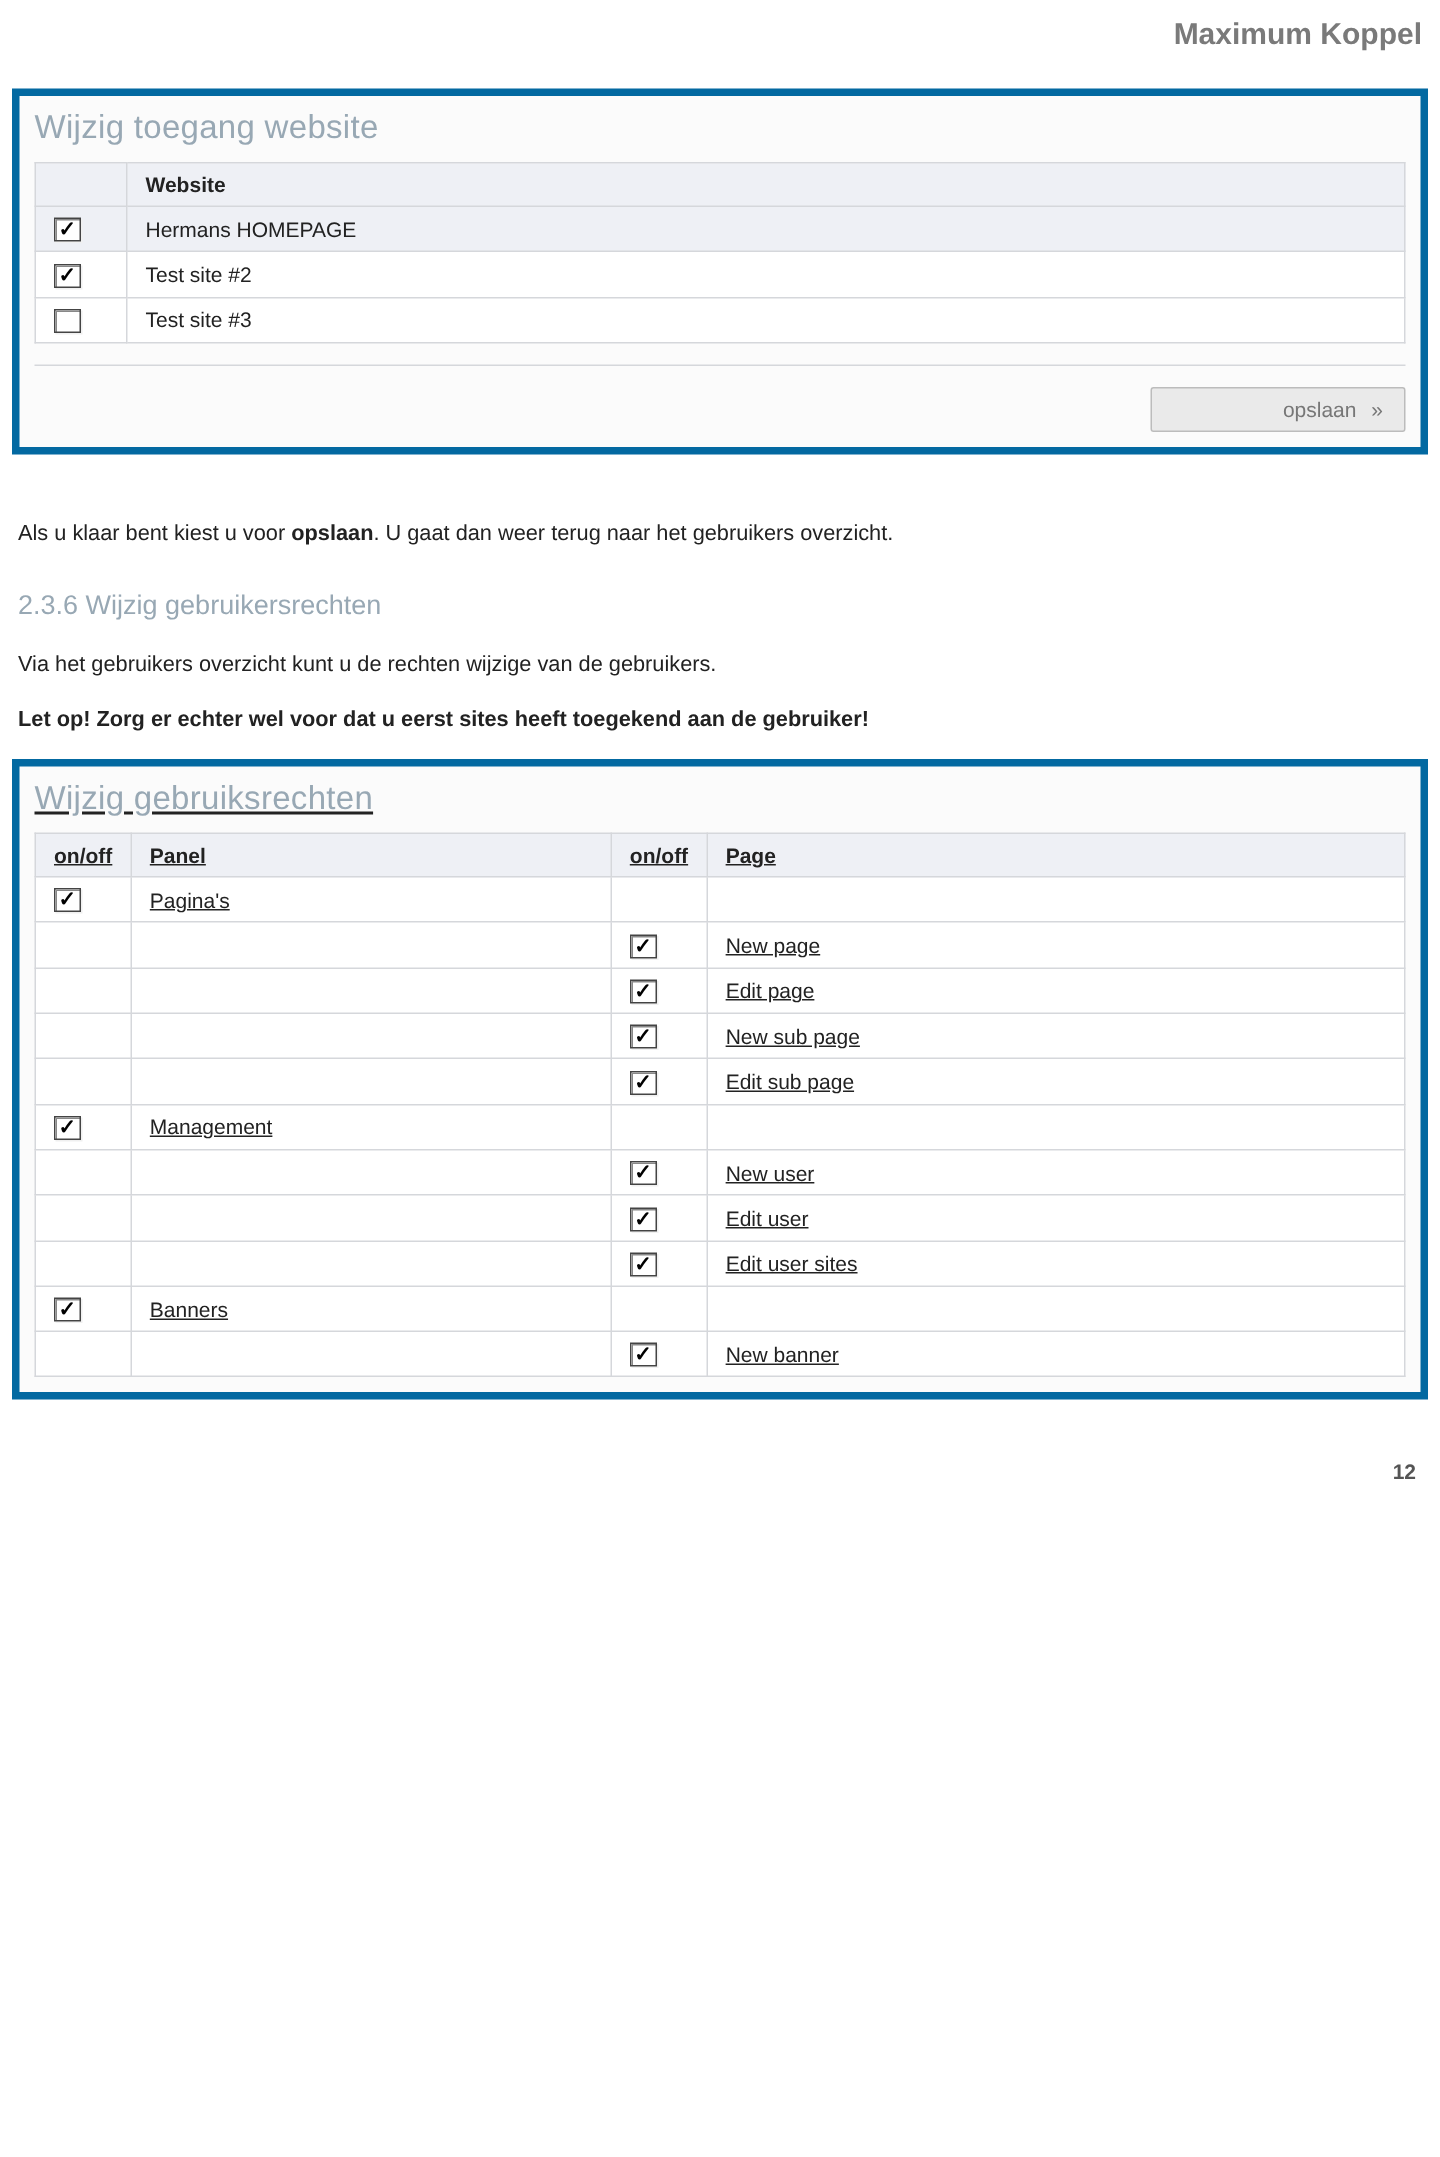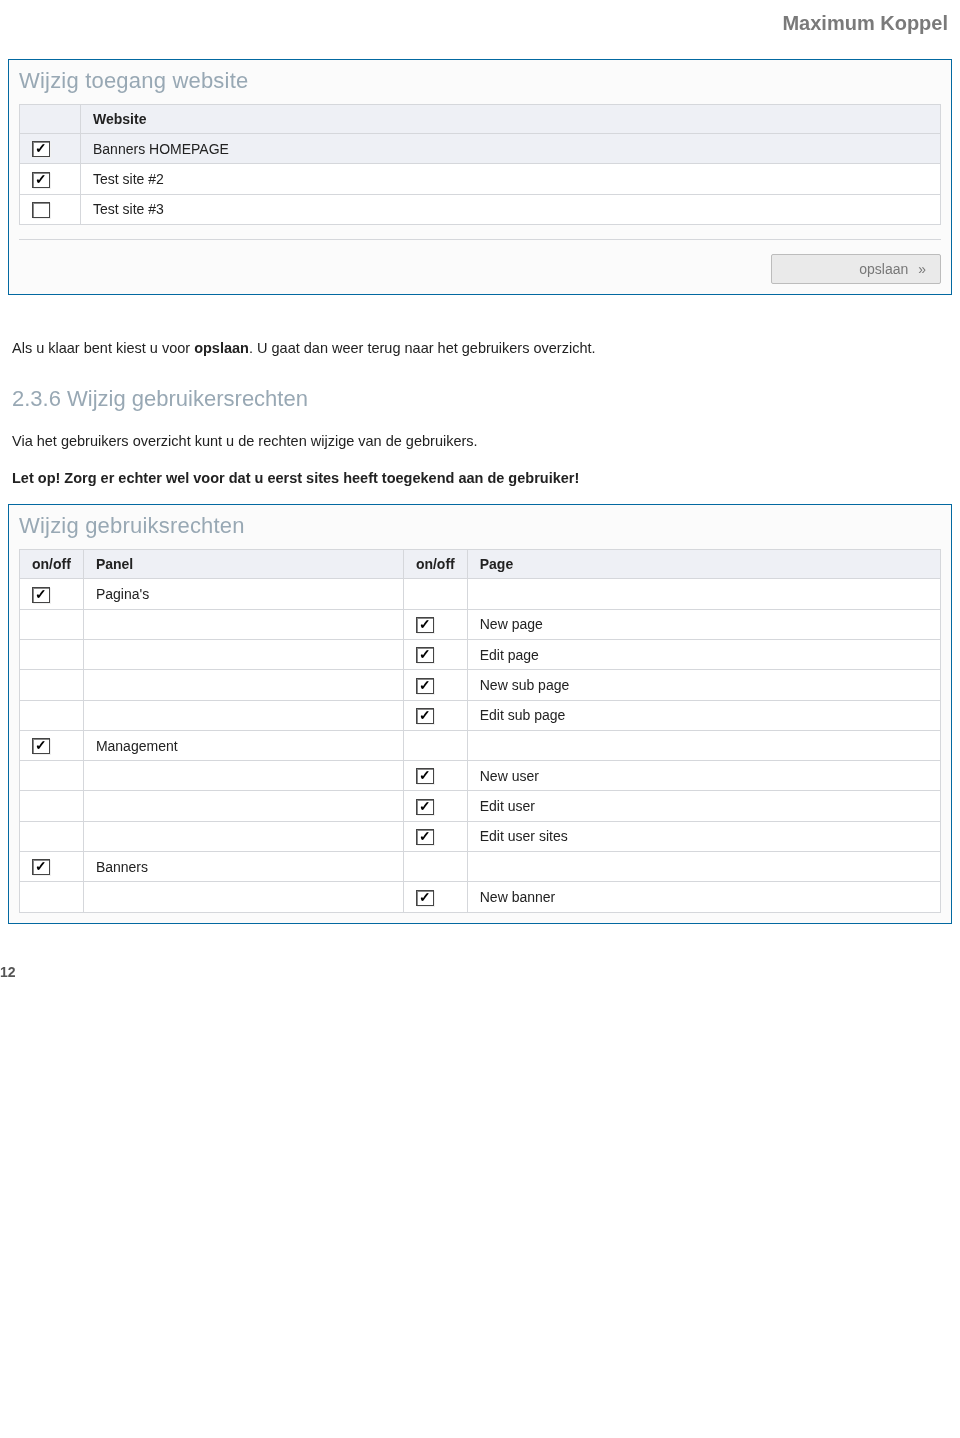--- a/index.html
+++ b/index.html
@@ -24,7 +24,7 @@
   }
   .panel {
     margin: 0 8px 0 8px;
-    border: 1px solid #0369a1;
+    border: 5px solid #0369a1;
     background: #fbfbfb;
     box-sizing: border-box;
   }

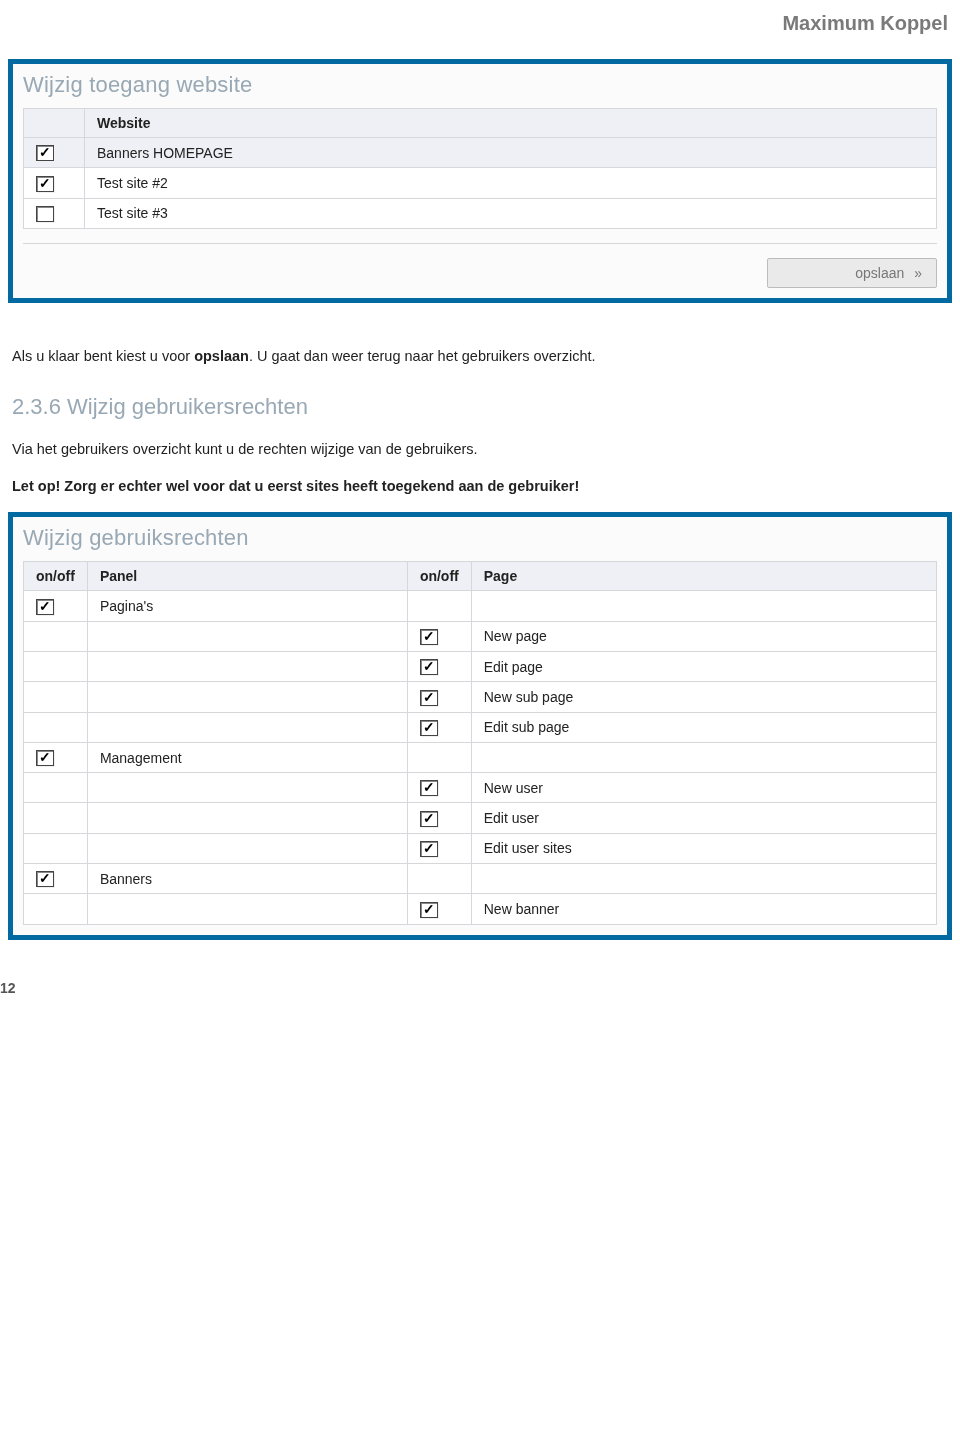--- a/index.html
+++ b/index.html
@@ -162,7 +162,7 @@
         <tbody id="sites-body">
             <tr class="zebra">
               <td class="chk-cell"><span class="chk checked"></span></td>
-              <td>Banners HOMEPAGE</td>
+              <td>Hermans HOMEPAGE</td>
             </tr>
             <tr>
               <td class="chk-cell"><span class="chk checked"></span></td>

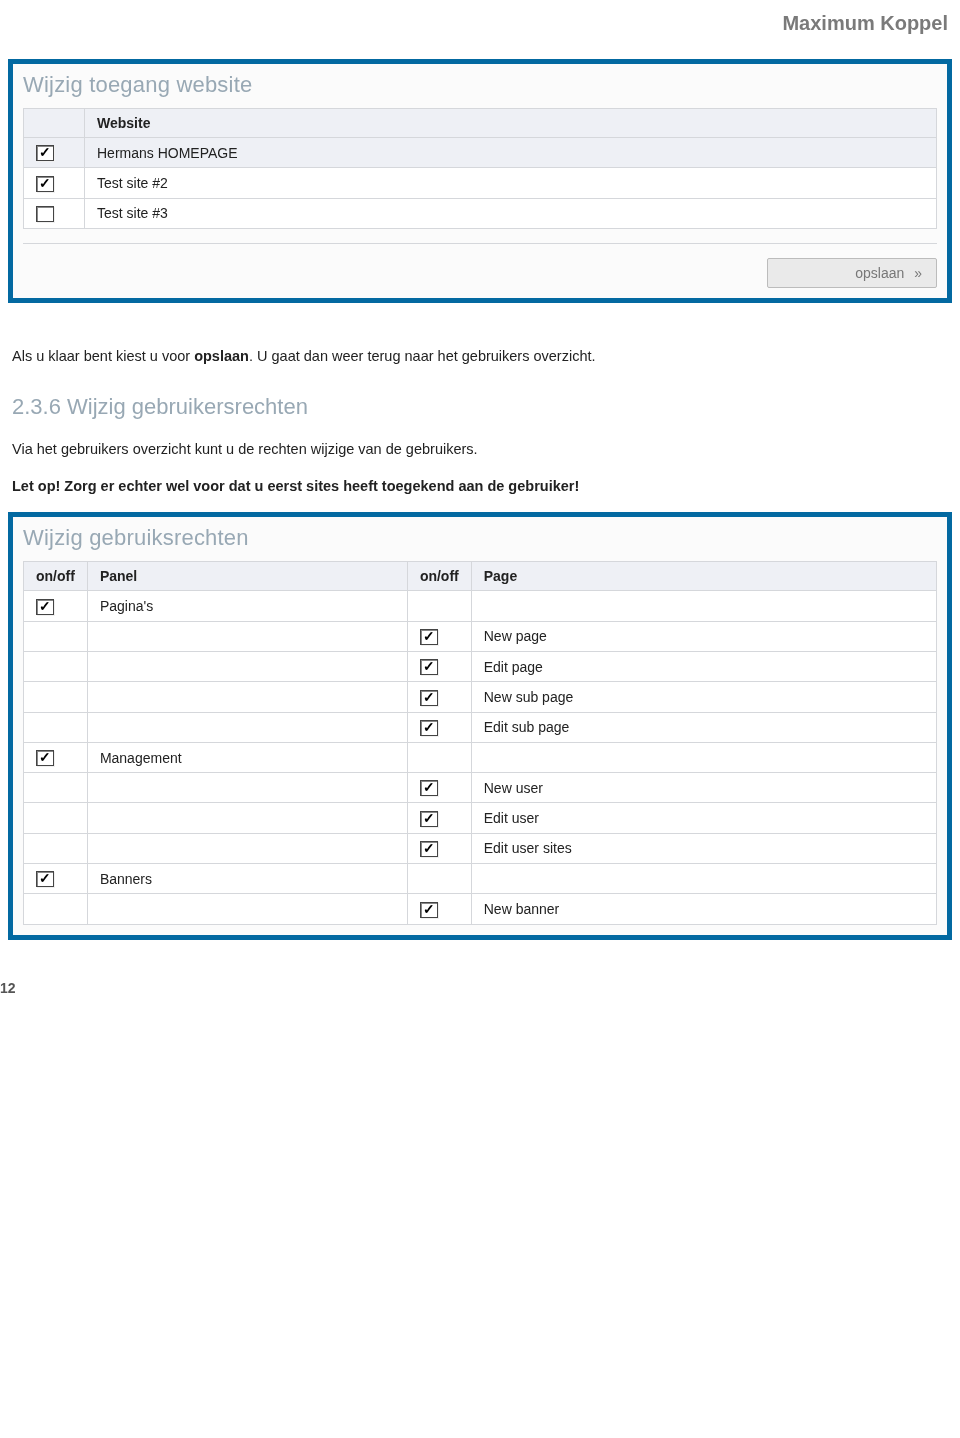--- a/index.html
+++ b/index.html
@@ -114,7 +114,7 @@
   .prose b { font-weight: 700; }
   .prose .section-head {
     color: #98a8b4;
-    font-size: 22px;
+    font-size: 18px;
     font-weight: 400;
     margin: 22px 0 4px 0;
   }

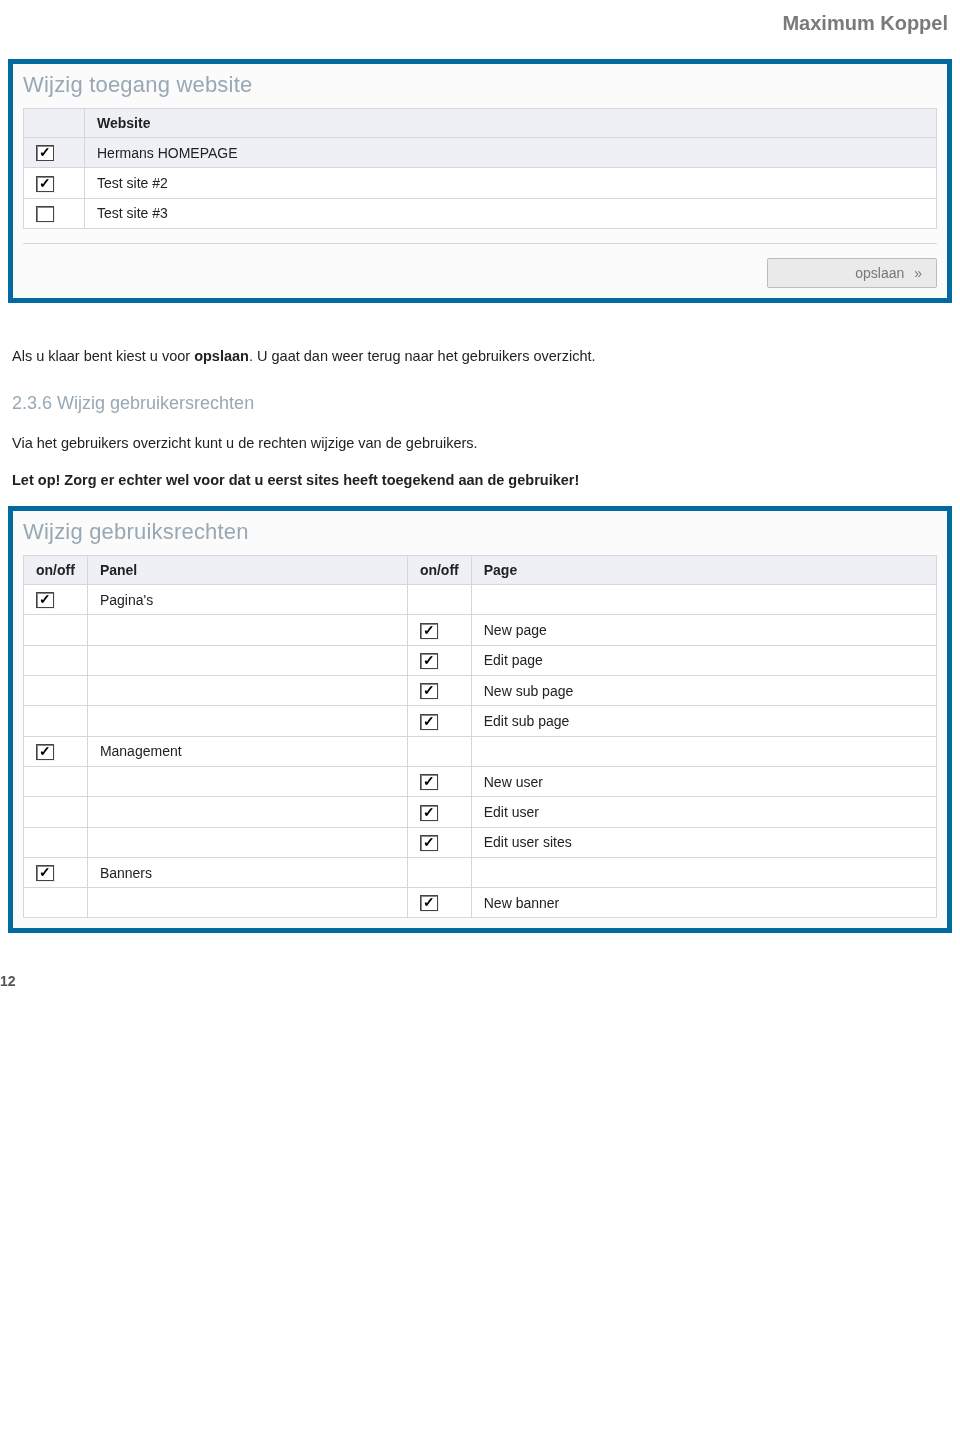--- a/index.html
+++ b/index.html
@@ -201,7 +201,7 @@
     </p>
   </div>
 
-  <div class="panel" style="margin-top:6px;">
+  <div class="panel" style="margin-top:6px;text-decoration:underline;">
     <div class="panel-padding">
       <div class="panel-title">Wijzig gebruiksrechten</div>
 

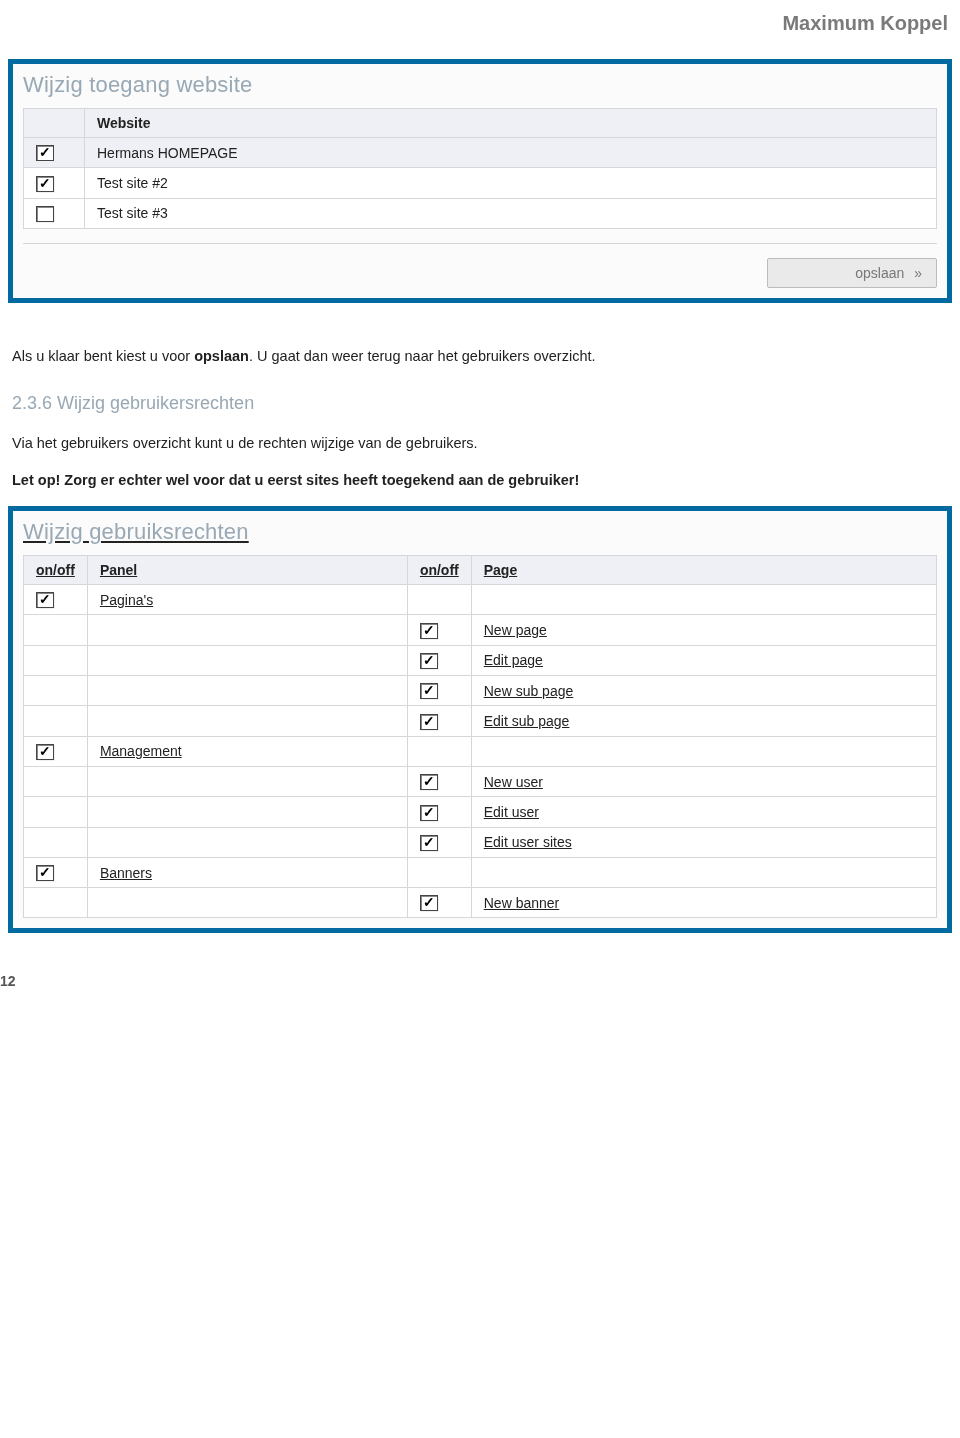--- a/index.html
+++ b/index.html
@@ -125,6 +125,7 @@
   table.grid col.pagecol { }
 
   .page-number {
+    text-align: right;
     color: #555;
     font-weight: 700;
     padding: 40px 16px 10px 0;

